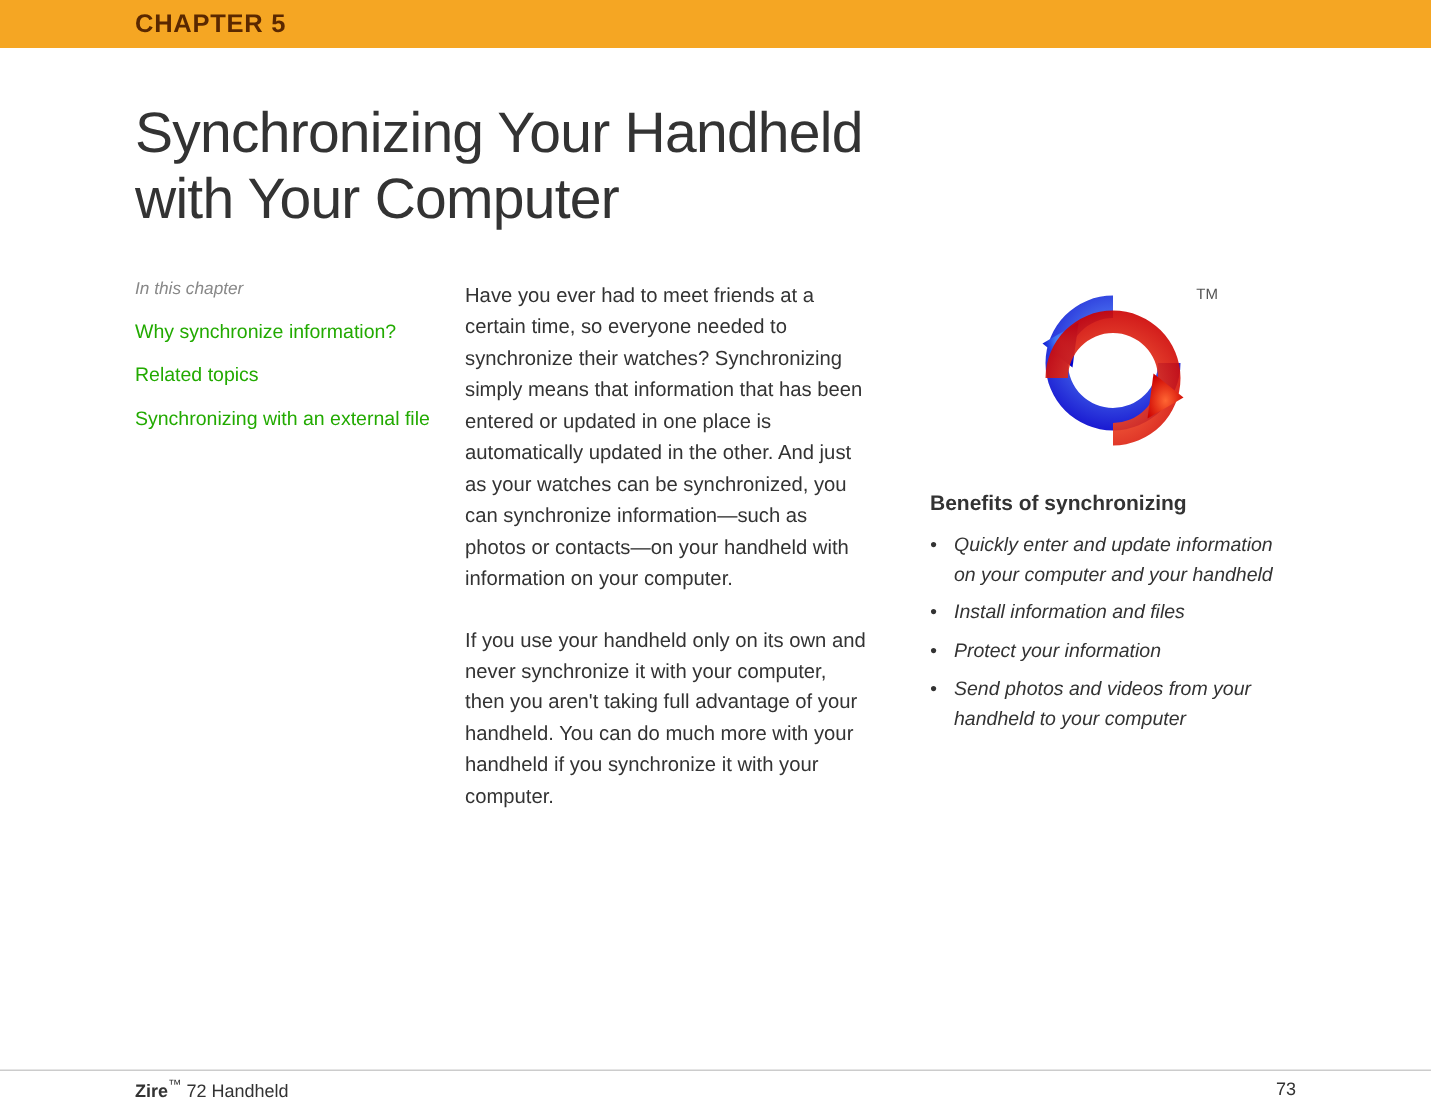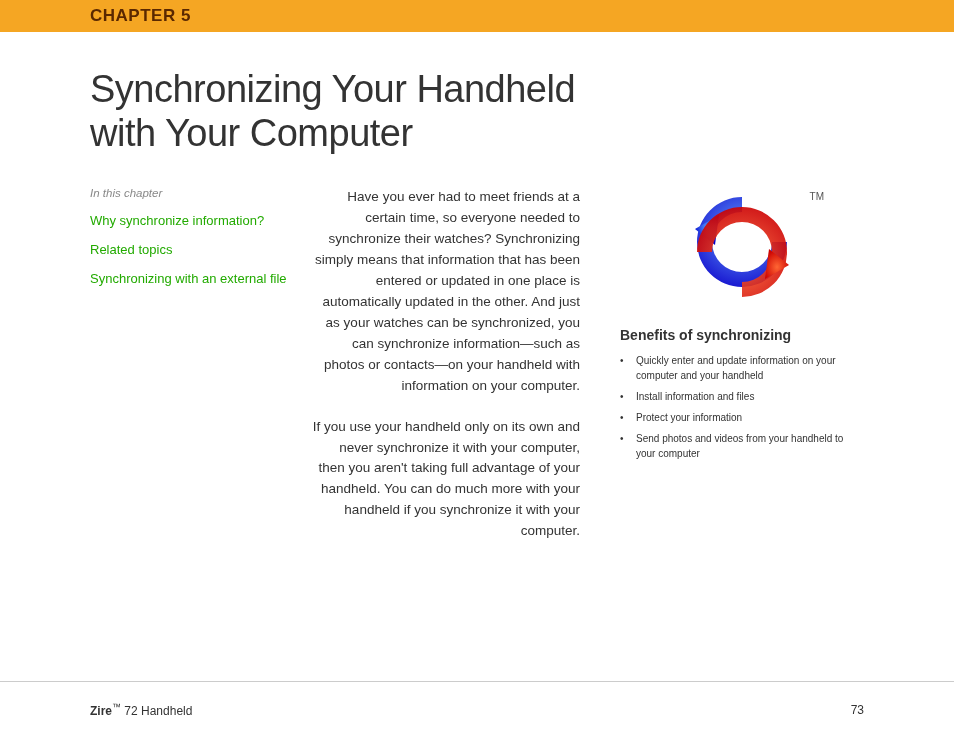--- a/index.html
+++ b/index.html
@@ -87,7 +87,6 @@
       color: #333333;
       line-height: 1.55;
       margin-bottom: 20px;
-      text-align: right;
     }
 
     

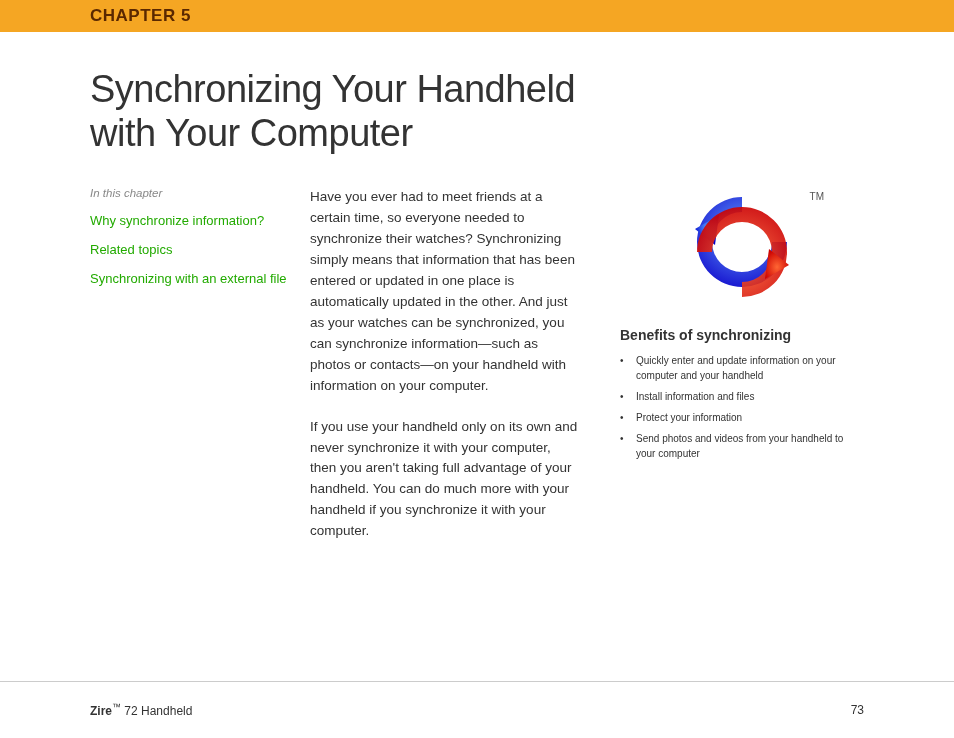--- a/index.html
+++ b/index.html
@@ -113,7 +113,7 @@
       color: #555;
       position: absolute;
       top: 4px;
-      right: 40px;
+      right: 52px;
     }
 
     .benefits-title {

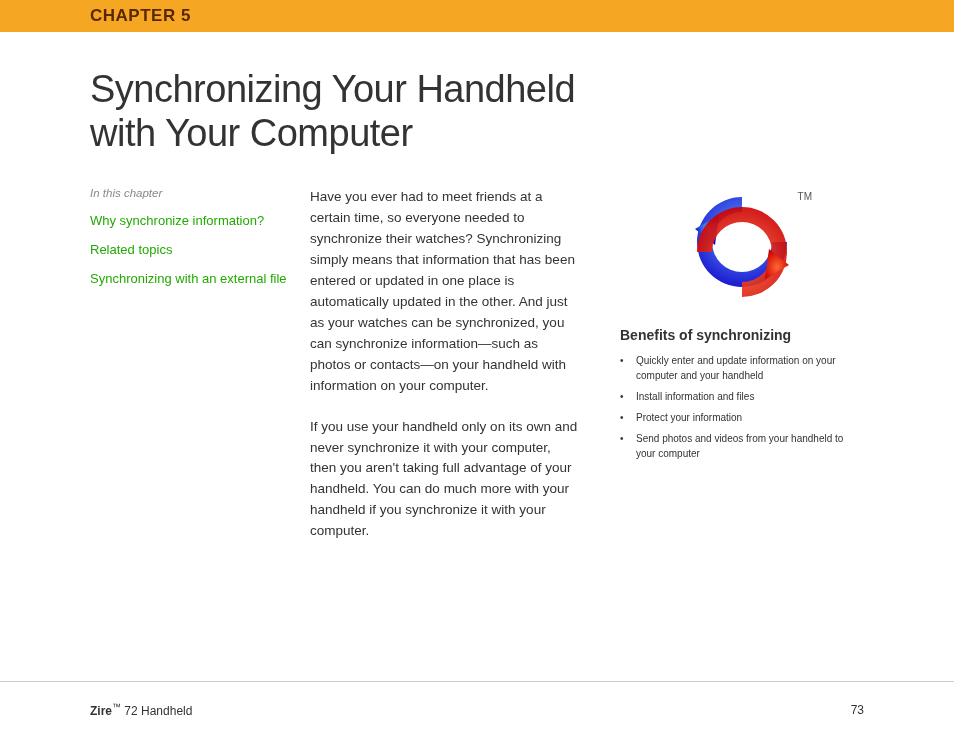--- a/index.html
+++ b/index.html
@@ -129,12 +129,13 @@
     }
 
     .benefits-list li {
-      font-size: 10px;
+      font-size: 13px;
       color: #333333;
       line-height: 1.5;
       margin-bottom: 6px;
       padding-left: 16px;
       position: relative;
+      font-style: italic;
     }
 
     .benefits-list li::before {

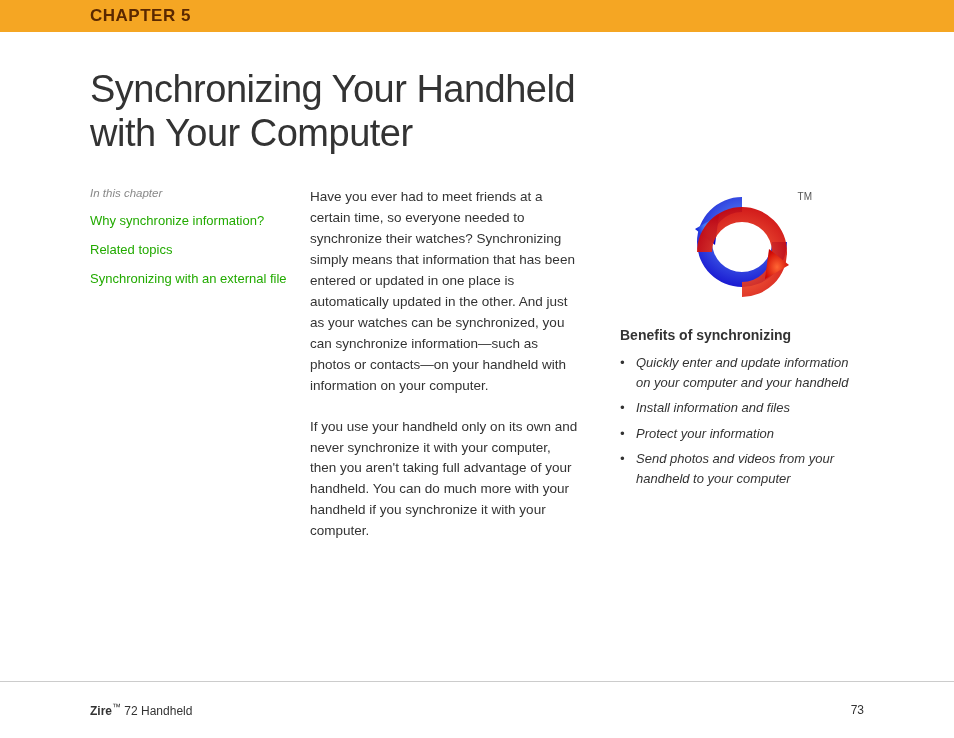--- a/index.html
+++ b/index.html
@@ -152,7 +152,7 @@
       left: 0;
       right: 0;
       border-top: 1px solid #cccccc;
-      padding: 20px 90px;
+      padding: 4px 90px;
       display: flex;
       justify-content: space-between;
       align-items: center;

